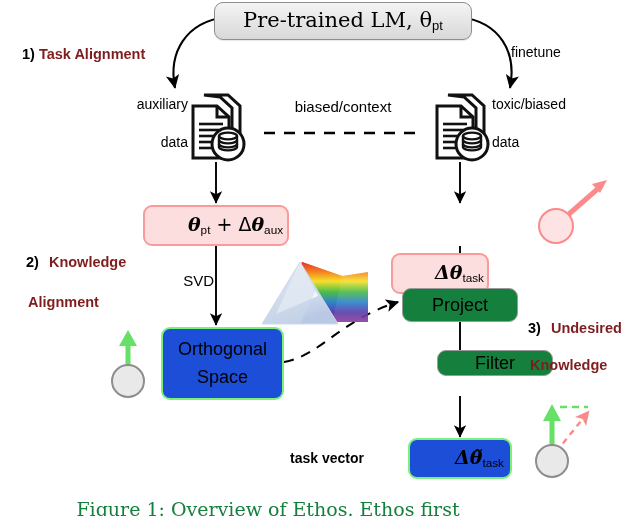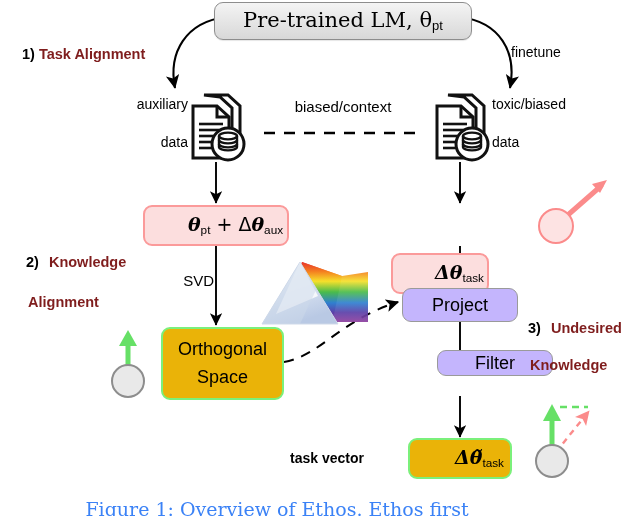--- a/index.html
+++ b/index.html
@@ -14,7 +14,7 @@
   .box{border-radius:9px;}
   .box-gray{background:linear-gradient(#f4f4f4,#d8d8d8);border:1.6px solid #8d8d8d;
             box-shadow:0 1px 1px rgba(0,0,0,.10);}
-  .box-gray-flat{background:#c4b5fd;border:1.6px solid #9a9a9a;}
+  .box-gray-flat{background:#15803d;border:1.6px solid #9a9a9a;}
   .box-pink{background:#fcdede;border:2.2px solid #fb9a9a;}
   .box-green{background:#eab308;border:2.2px solid #7bf07b;}
 

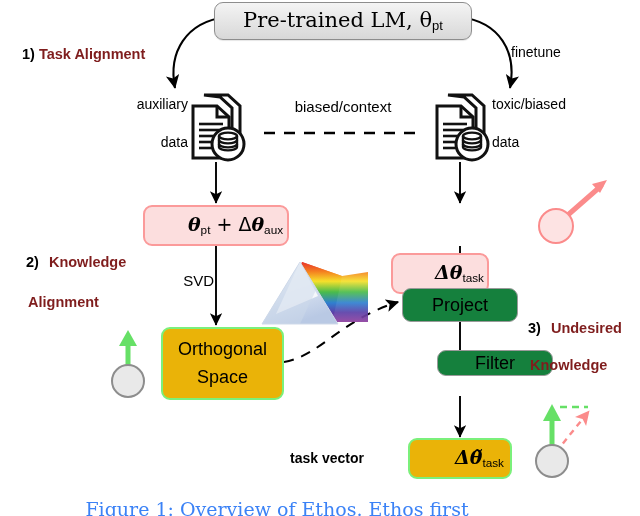--- a/index.html
+++ b/index.html
@@ -16,7 +16,7 @@
             box-shadow:0 1px 1px rgba(0,0,0,.10);}
   .box-gray-flat{background:#15803d;border:1.6px solid #9a9a9a;}
   .box-pink{background:#fcdede;border:2.2px solid #fb9a9a;}
-  .box-green{background:#eab308;border:2.2px solid #7bf07b;}
+  .box-green{background:#1d4ed8;border:2.2px solid #7bf07b;}
 
   .t-title{font-size:21px;}
   .t-box{font-size:19px;padding-left:39px;}

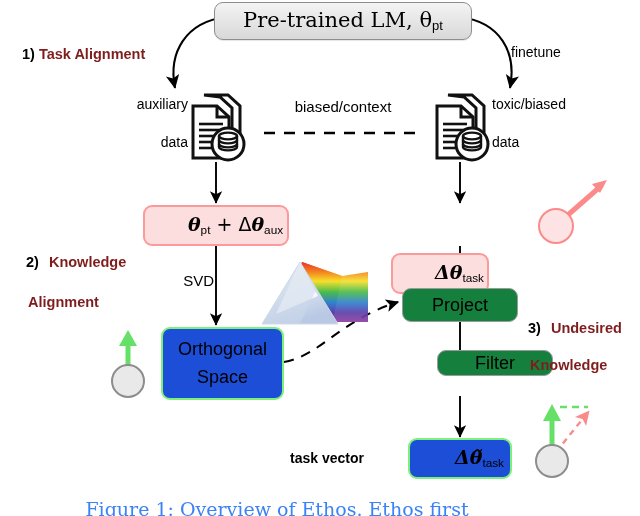--- a/index.html
+++ b/index.html
@@ -39,7 +39,7 @@
 
   .caption{position:absolute;left:0;top:498px;width:536px;text-align:center;
            font-family:"DejaVu Serif","Liberation Serif",serif;font-size:19px;
-           color:#3b82f6;white-space:nowrap;overflow:hidden;height:18px;padding-left:9px;}
+           color:#15803d;white-space:nowrap;overflow:hidden;height:18px;}
 
   .docicon{position:absolute;}
   .prism{position:absolute;}

